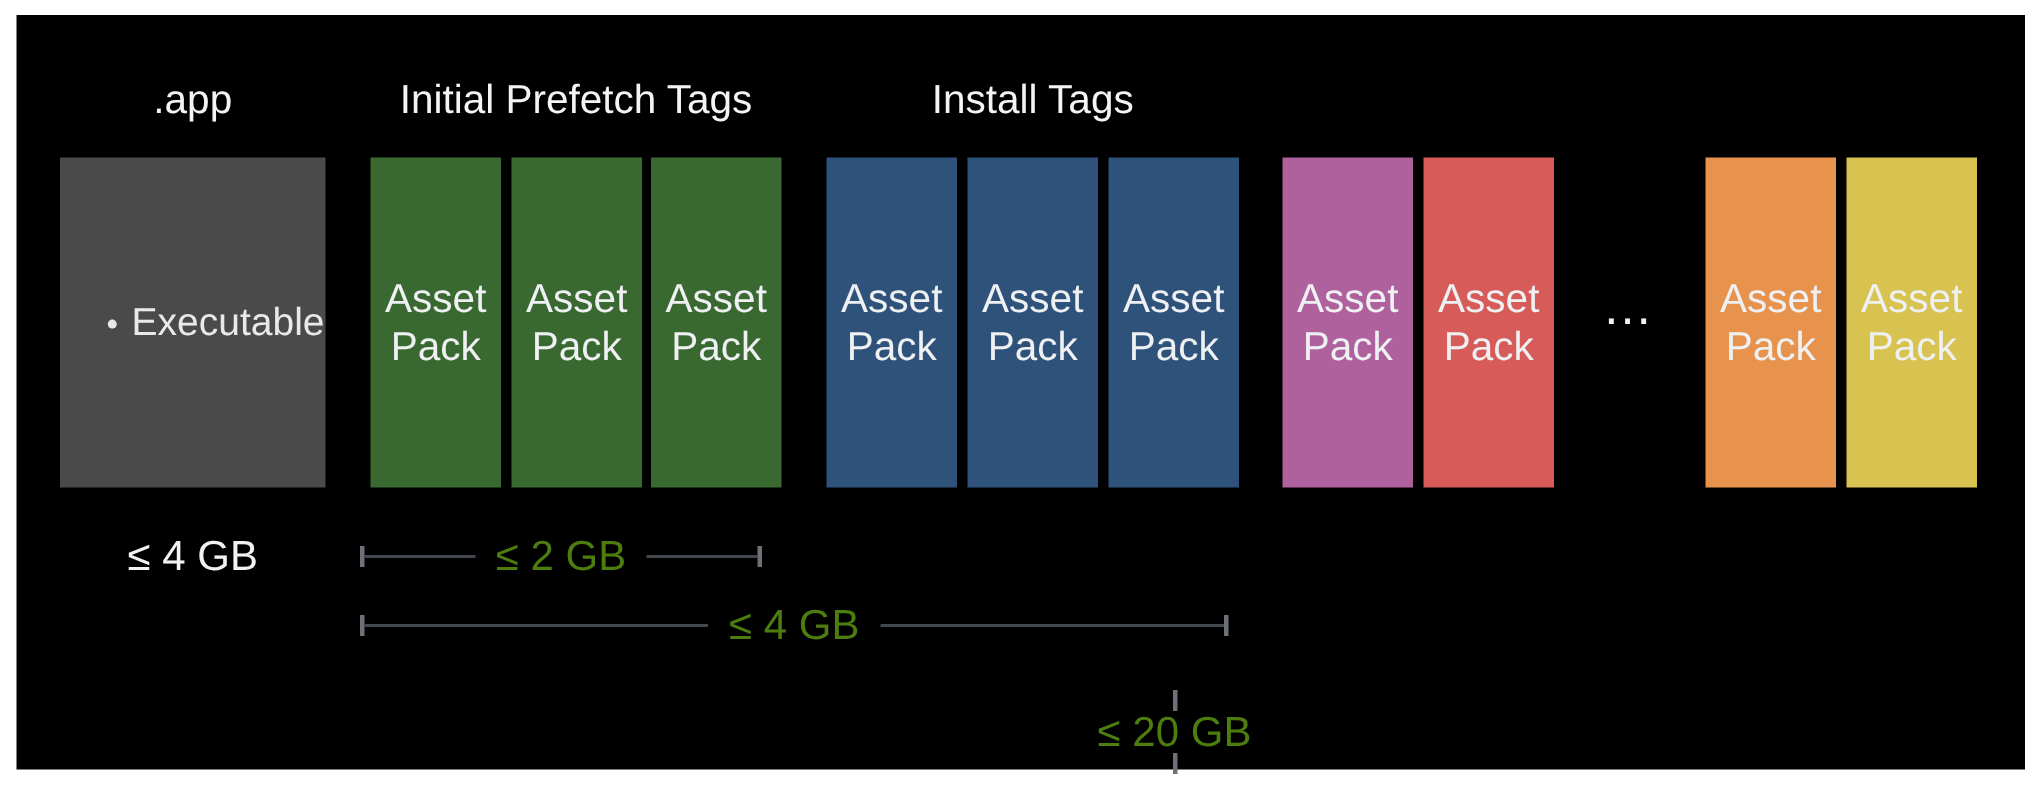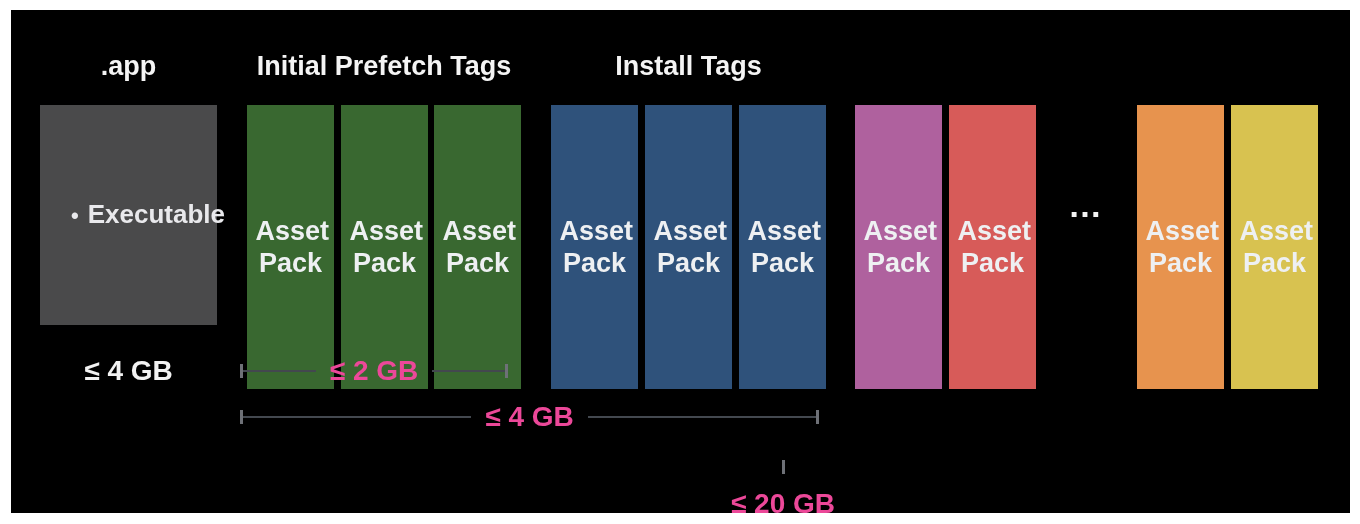--- a/index.html
+++ b/index.html
@@ -14,7 +14,6 @@
     height: 524px;
     background: var(--background, #fff);
     overflow: hidden;
-    font-weight: bold;
   }
   .board {
     position: absolute;

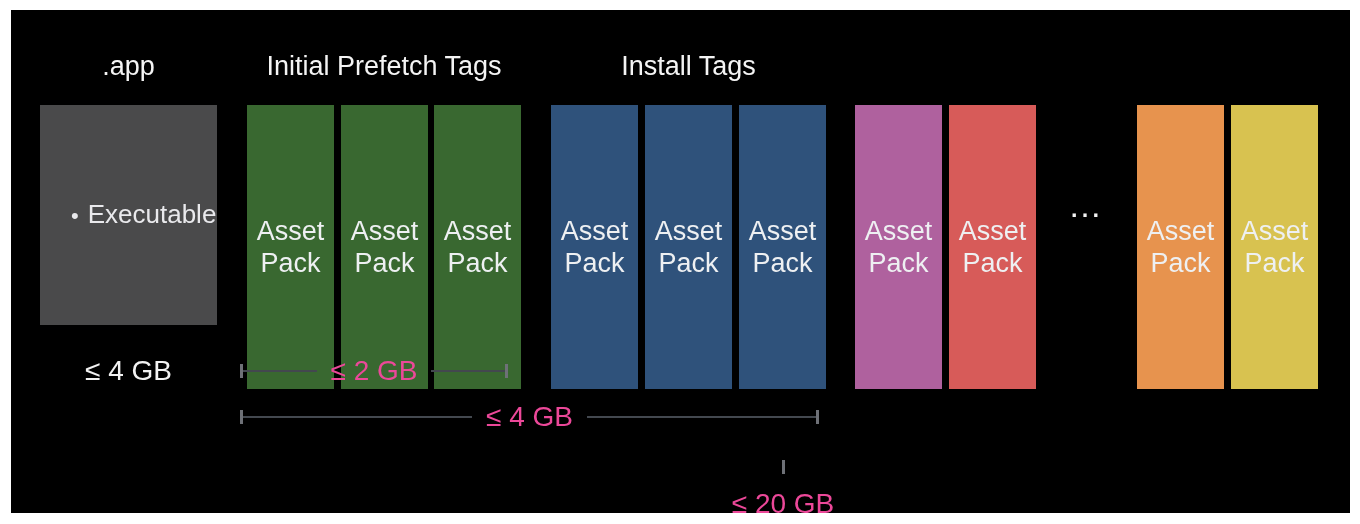--- a/index.html
+++ b/index.html
@@ -63,7 +63,7 @@
     position: absolute;
     top: 105px;
     width: 87px;
-    height: 284px;
+    height: 220px;
     display: flex;
     align-items: center;
     justify-content: center;

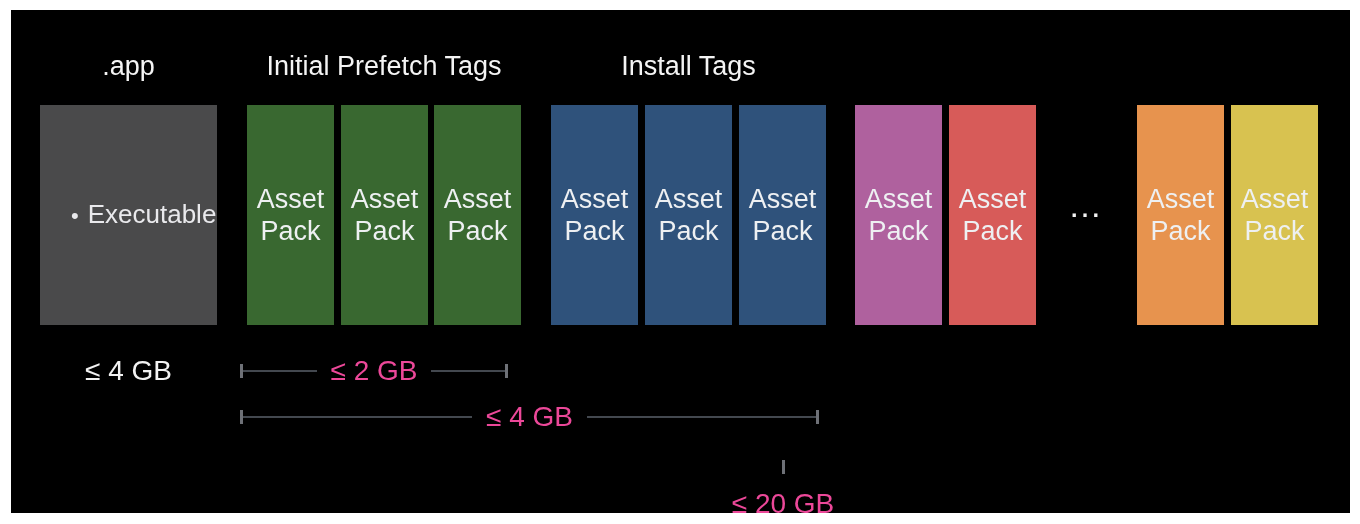--- a/index.html
+++ b/index.html
@@ -119,8 +119,8 @@
   }
   .mlabel {
     flex: 0 0 auto;
-    margin: 16px 14px;
-    color: #ec4899;
+    margin: 0 14px;
+    color: #4d7c0f;
     font-size: 28px;
     line-height: 28px;
     white-space: nowrap;

